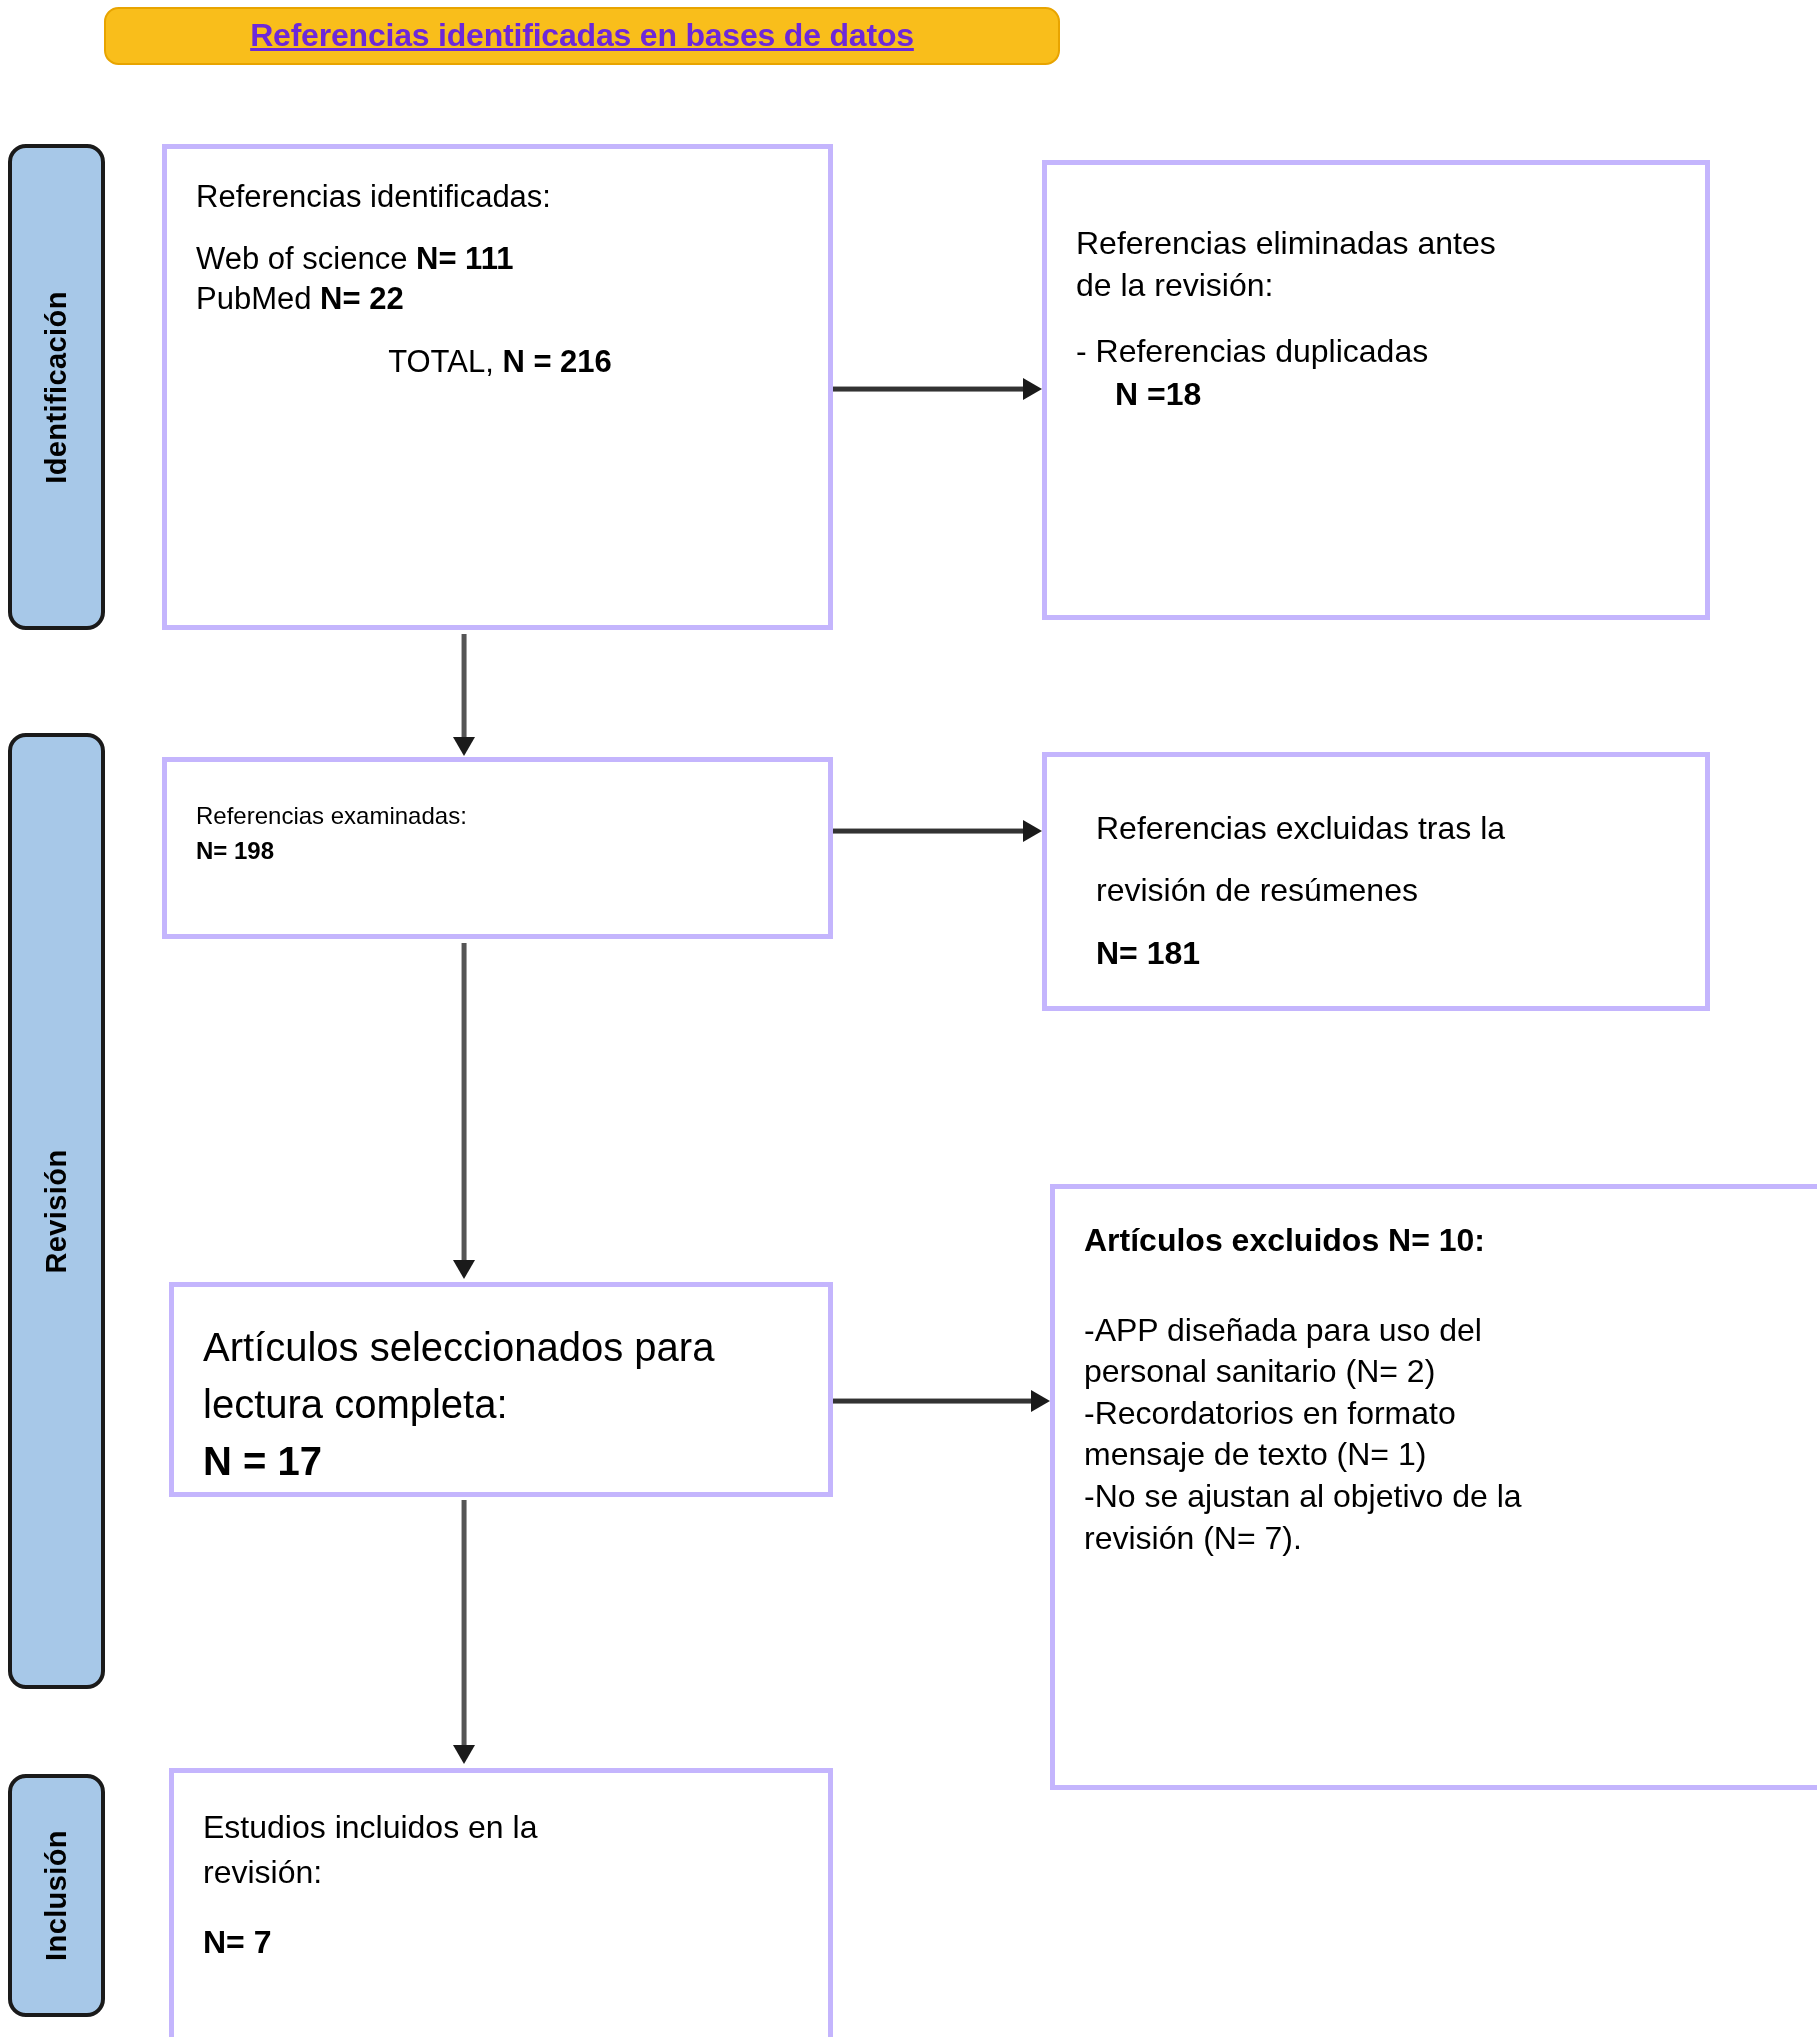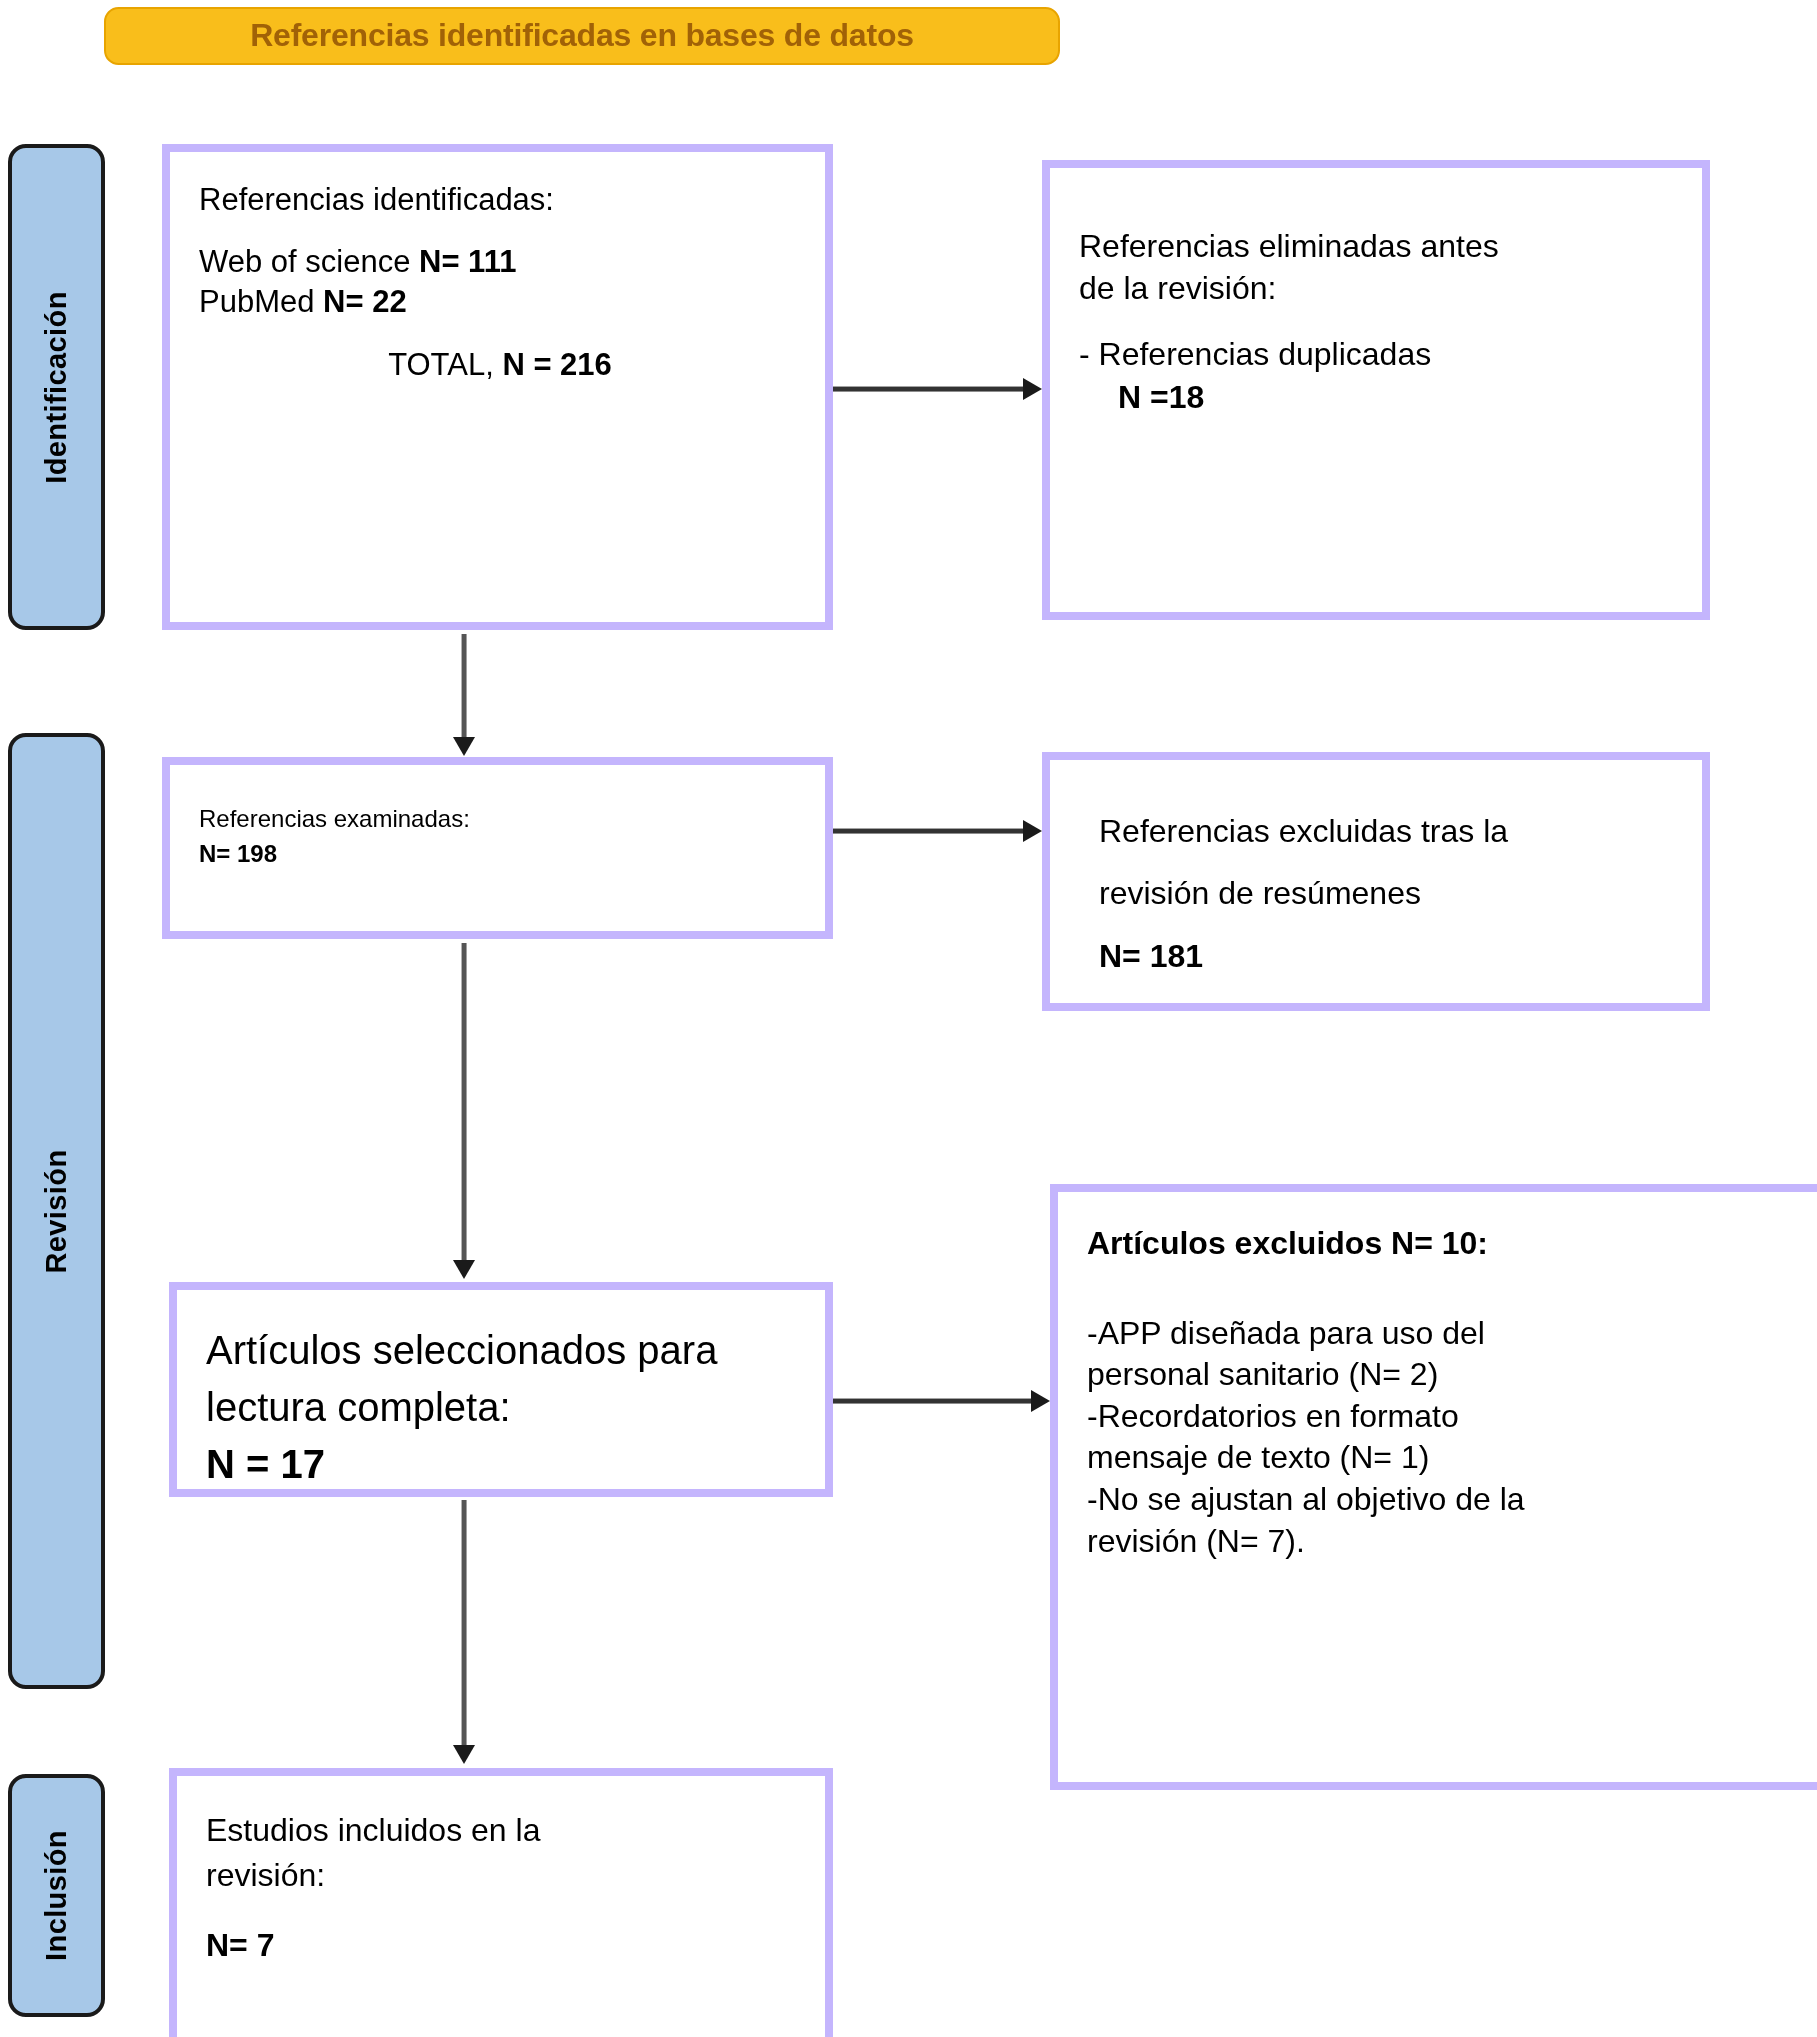--- a/index.html
+++ b/index.html
@@ -44,8 +44,9 @@
     font-size: 32px;
     font-weight: bold;
     letter-spacing: -0.2px;
-    color: #a16207;
+    color: #6d28d9;
     white-space: nowrap;
+    text-decoration: underline;
   }
 
   

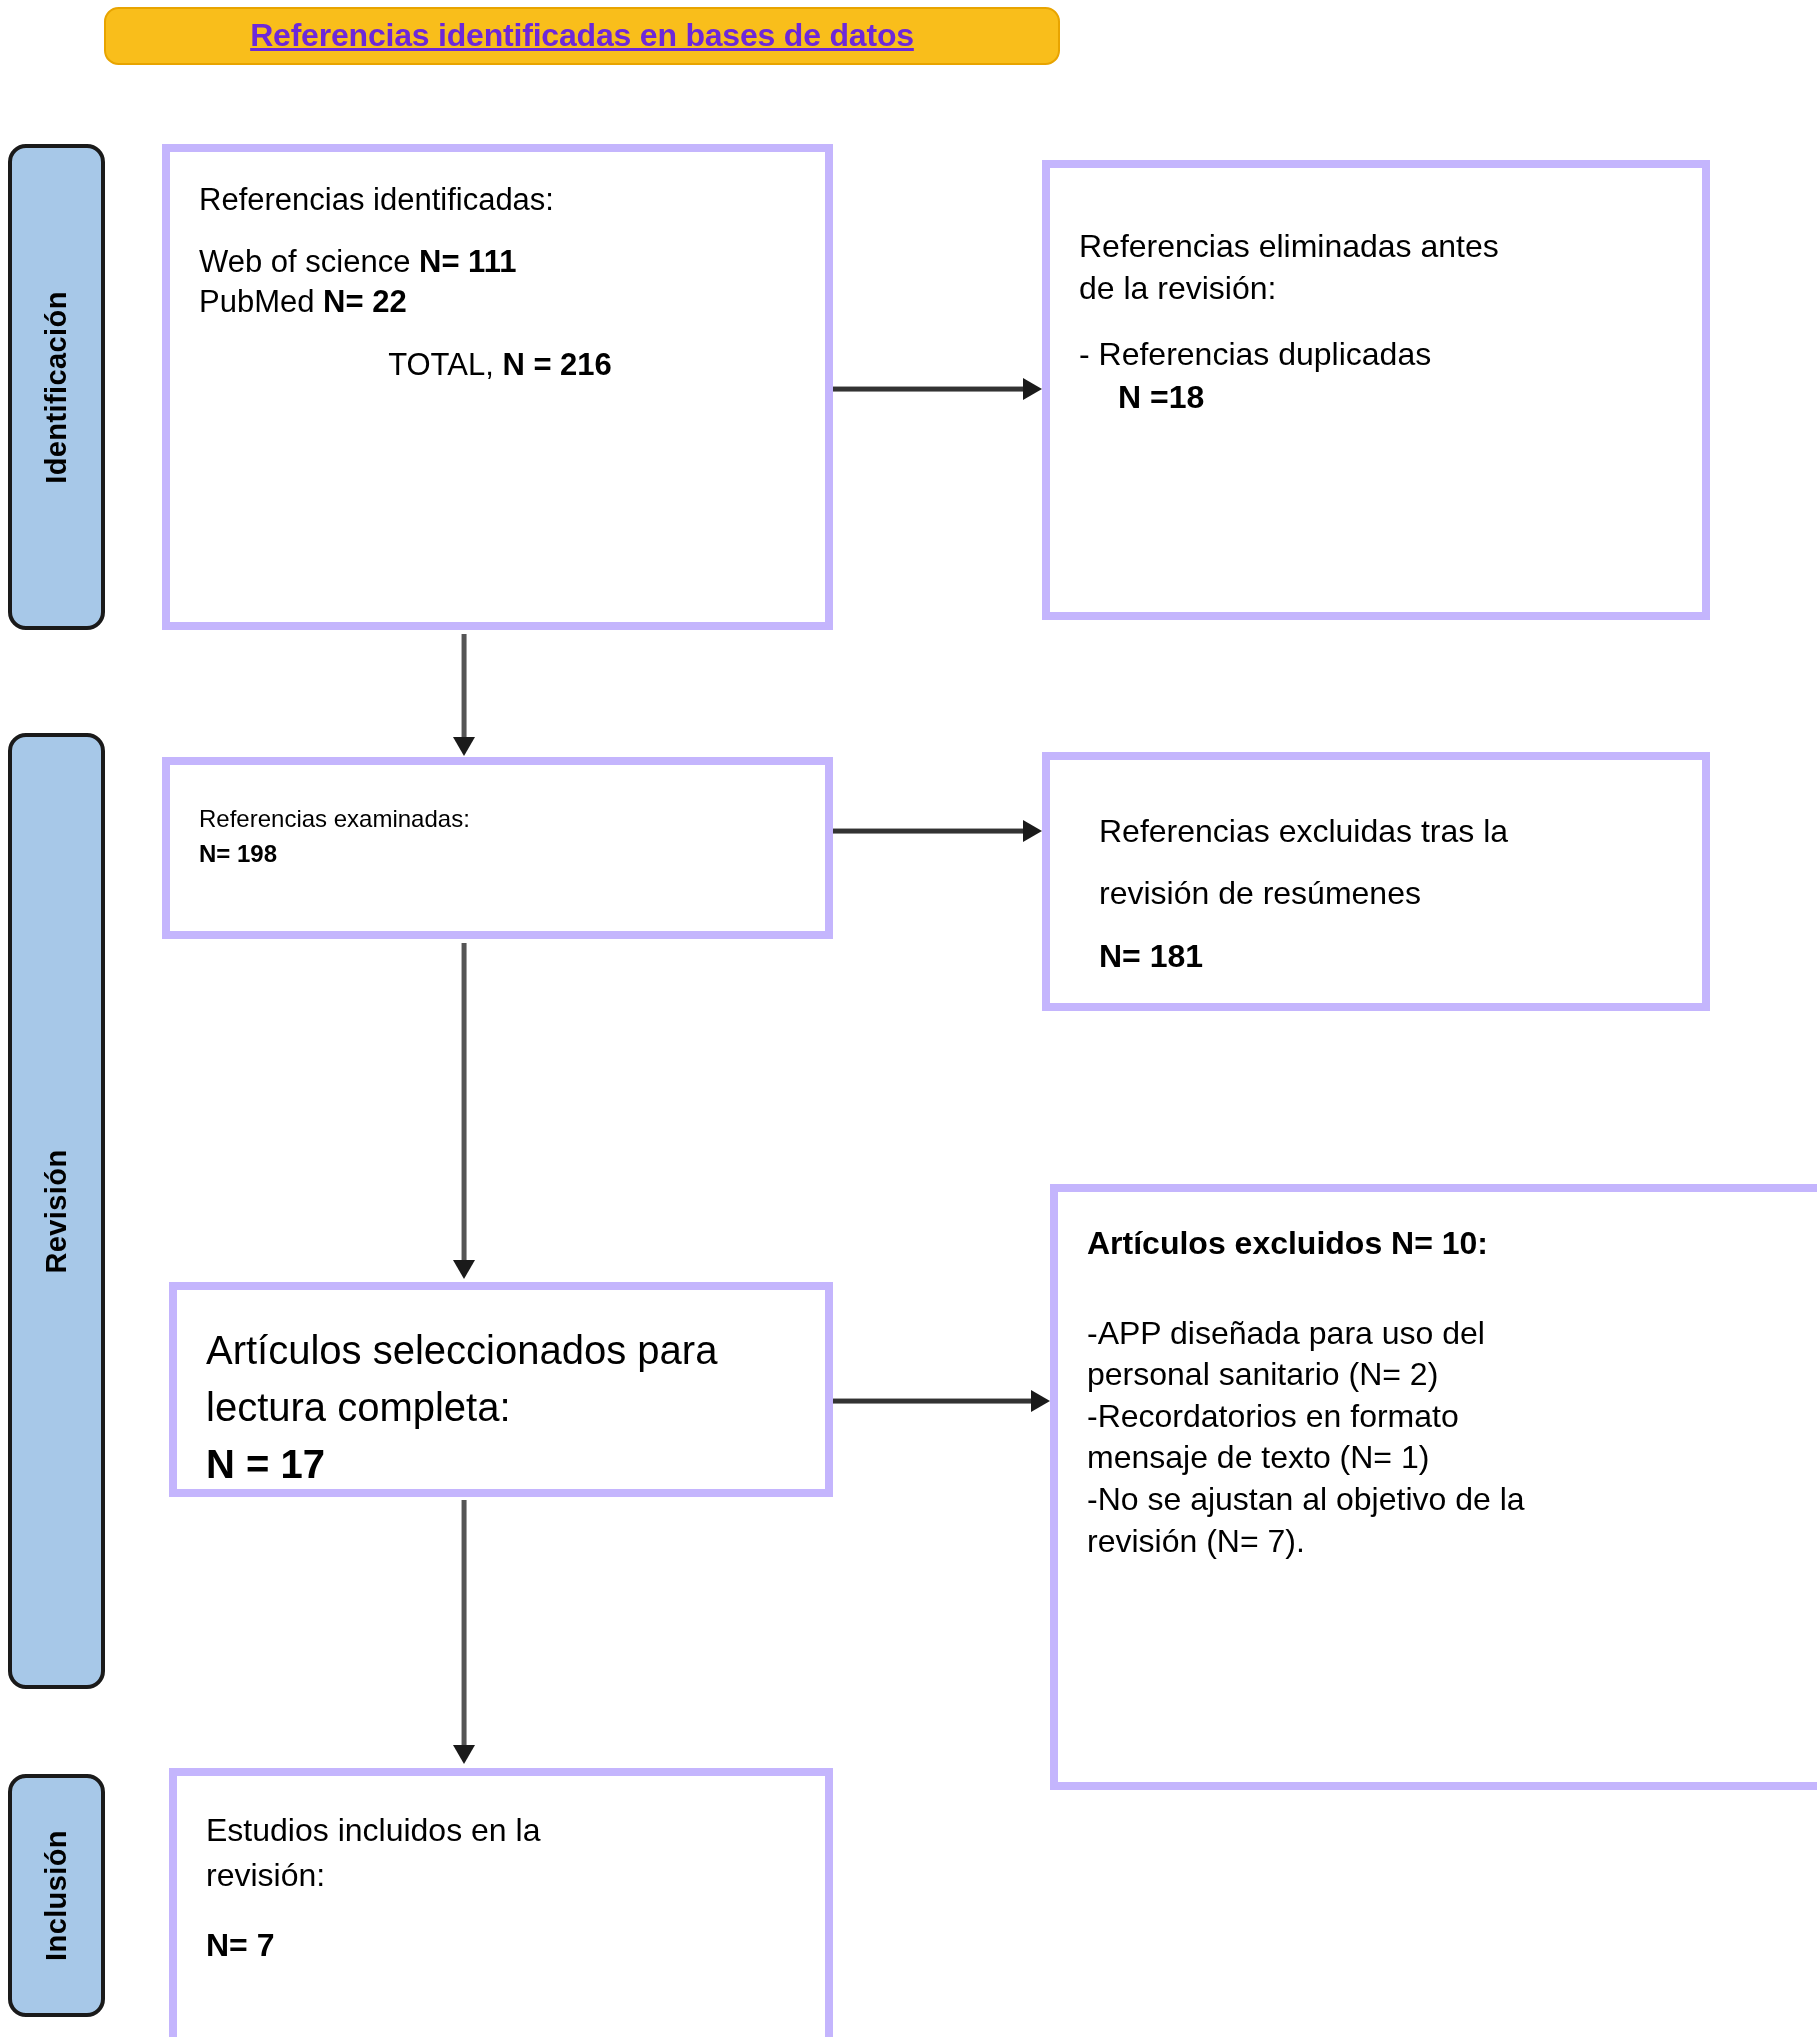--- a/index.html
+++ b/index.html
@@ -78,7 +78,7 @@
   .flow-box {
     position: absolute;
     background: #ffffff;
-    border: 8px solid #c4b5fd;
+    border: 5px solid #c4b5fd;
     box-sizing: border-box;
   }
   .flow-box .box-inner {

